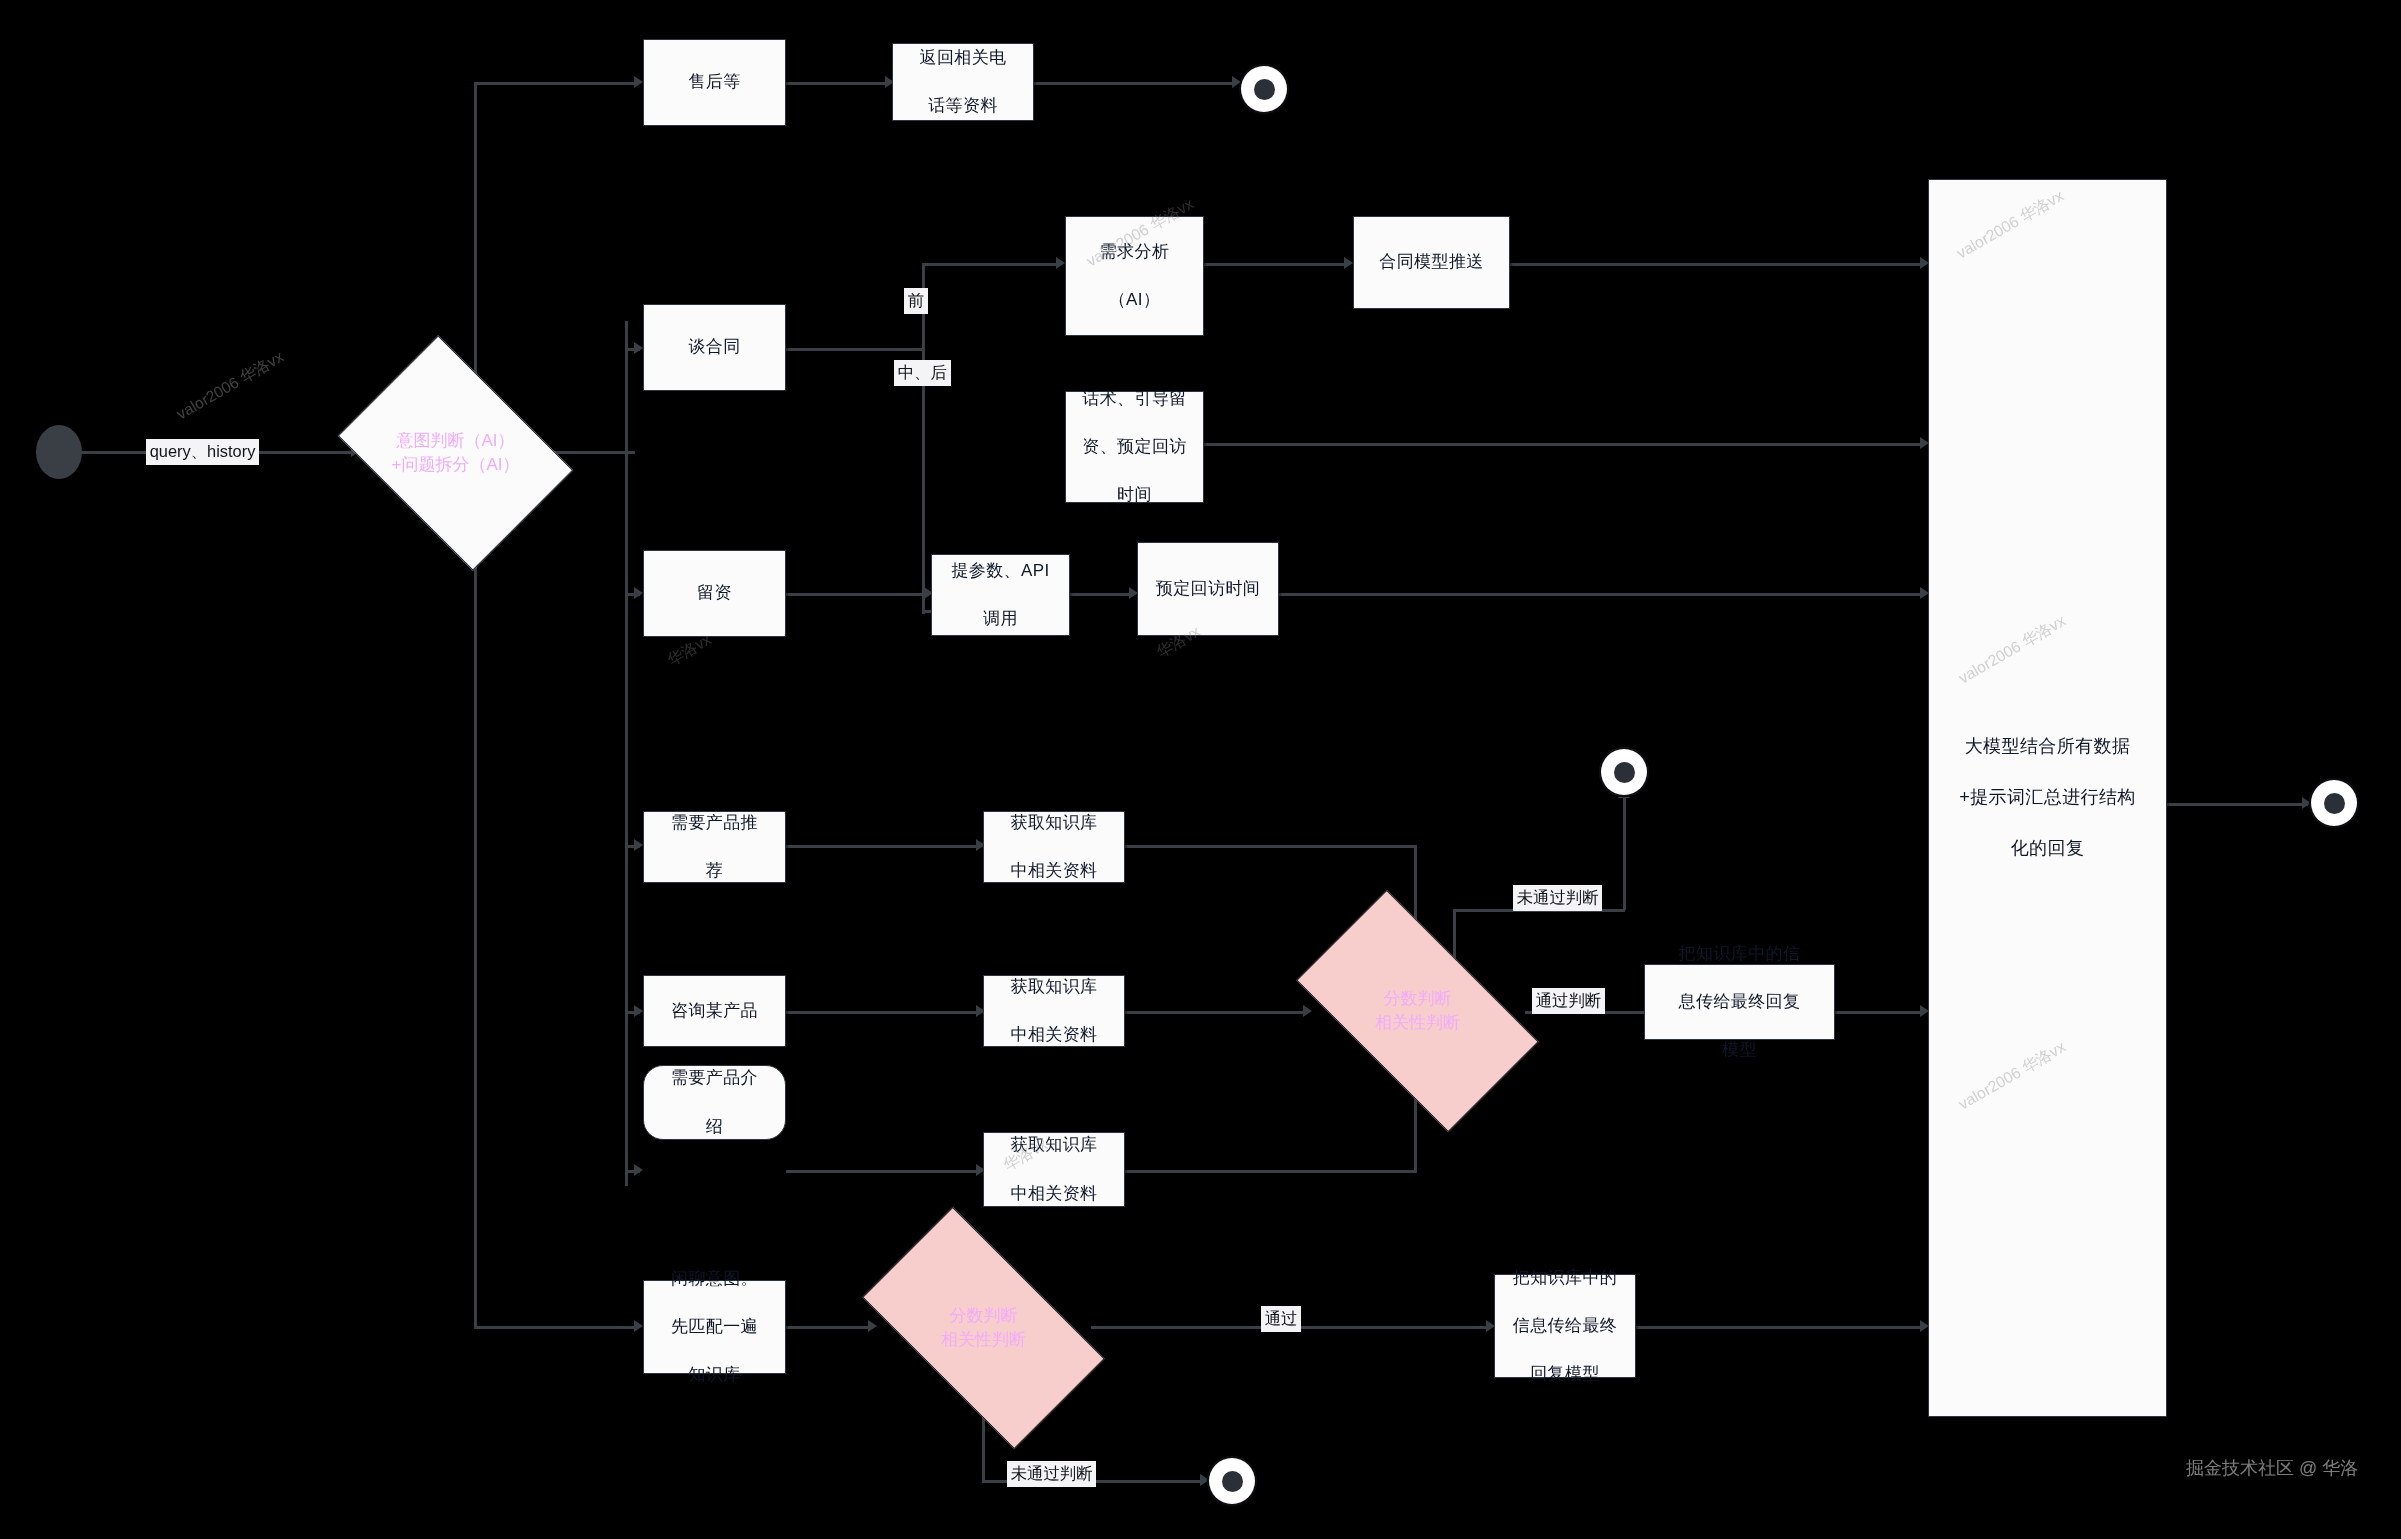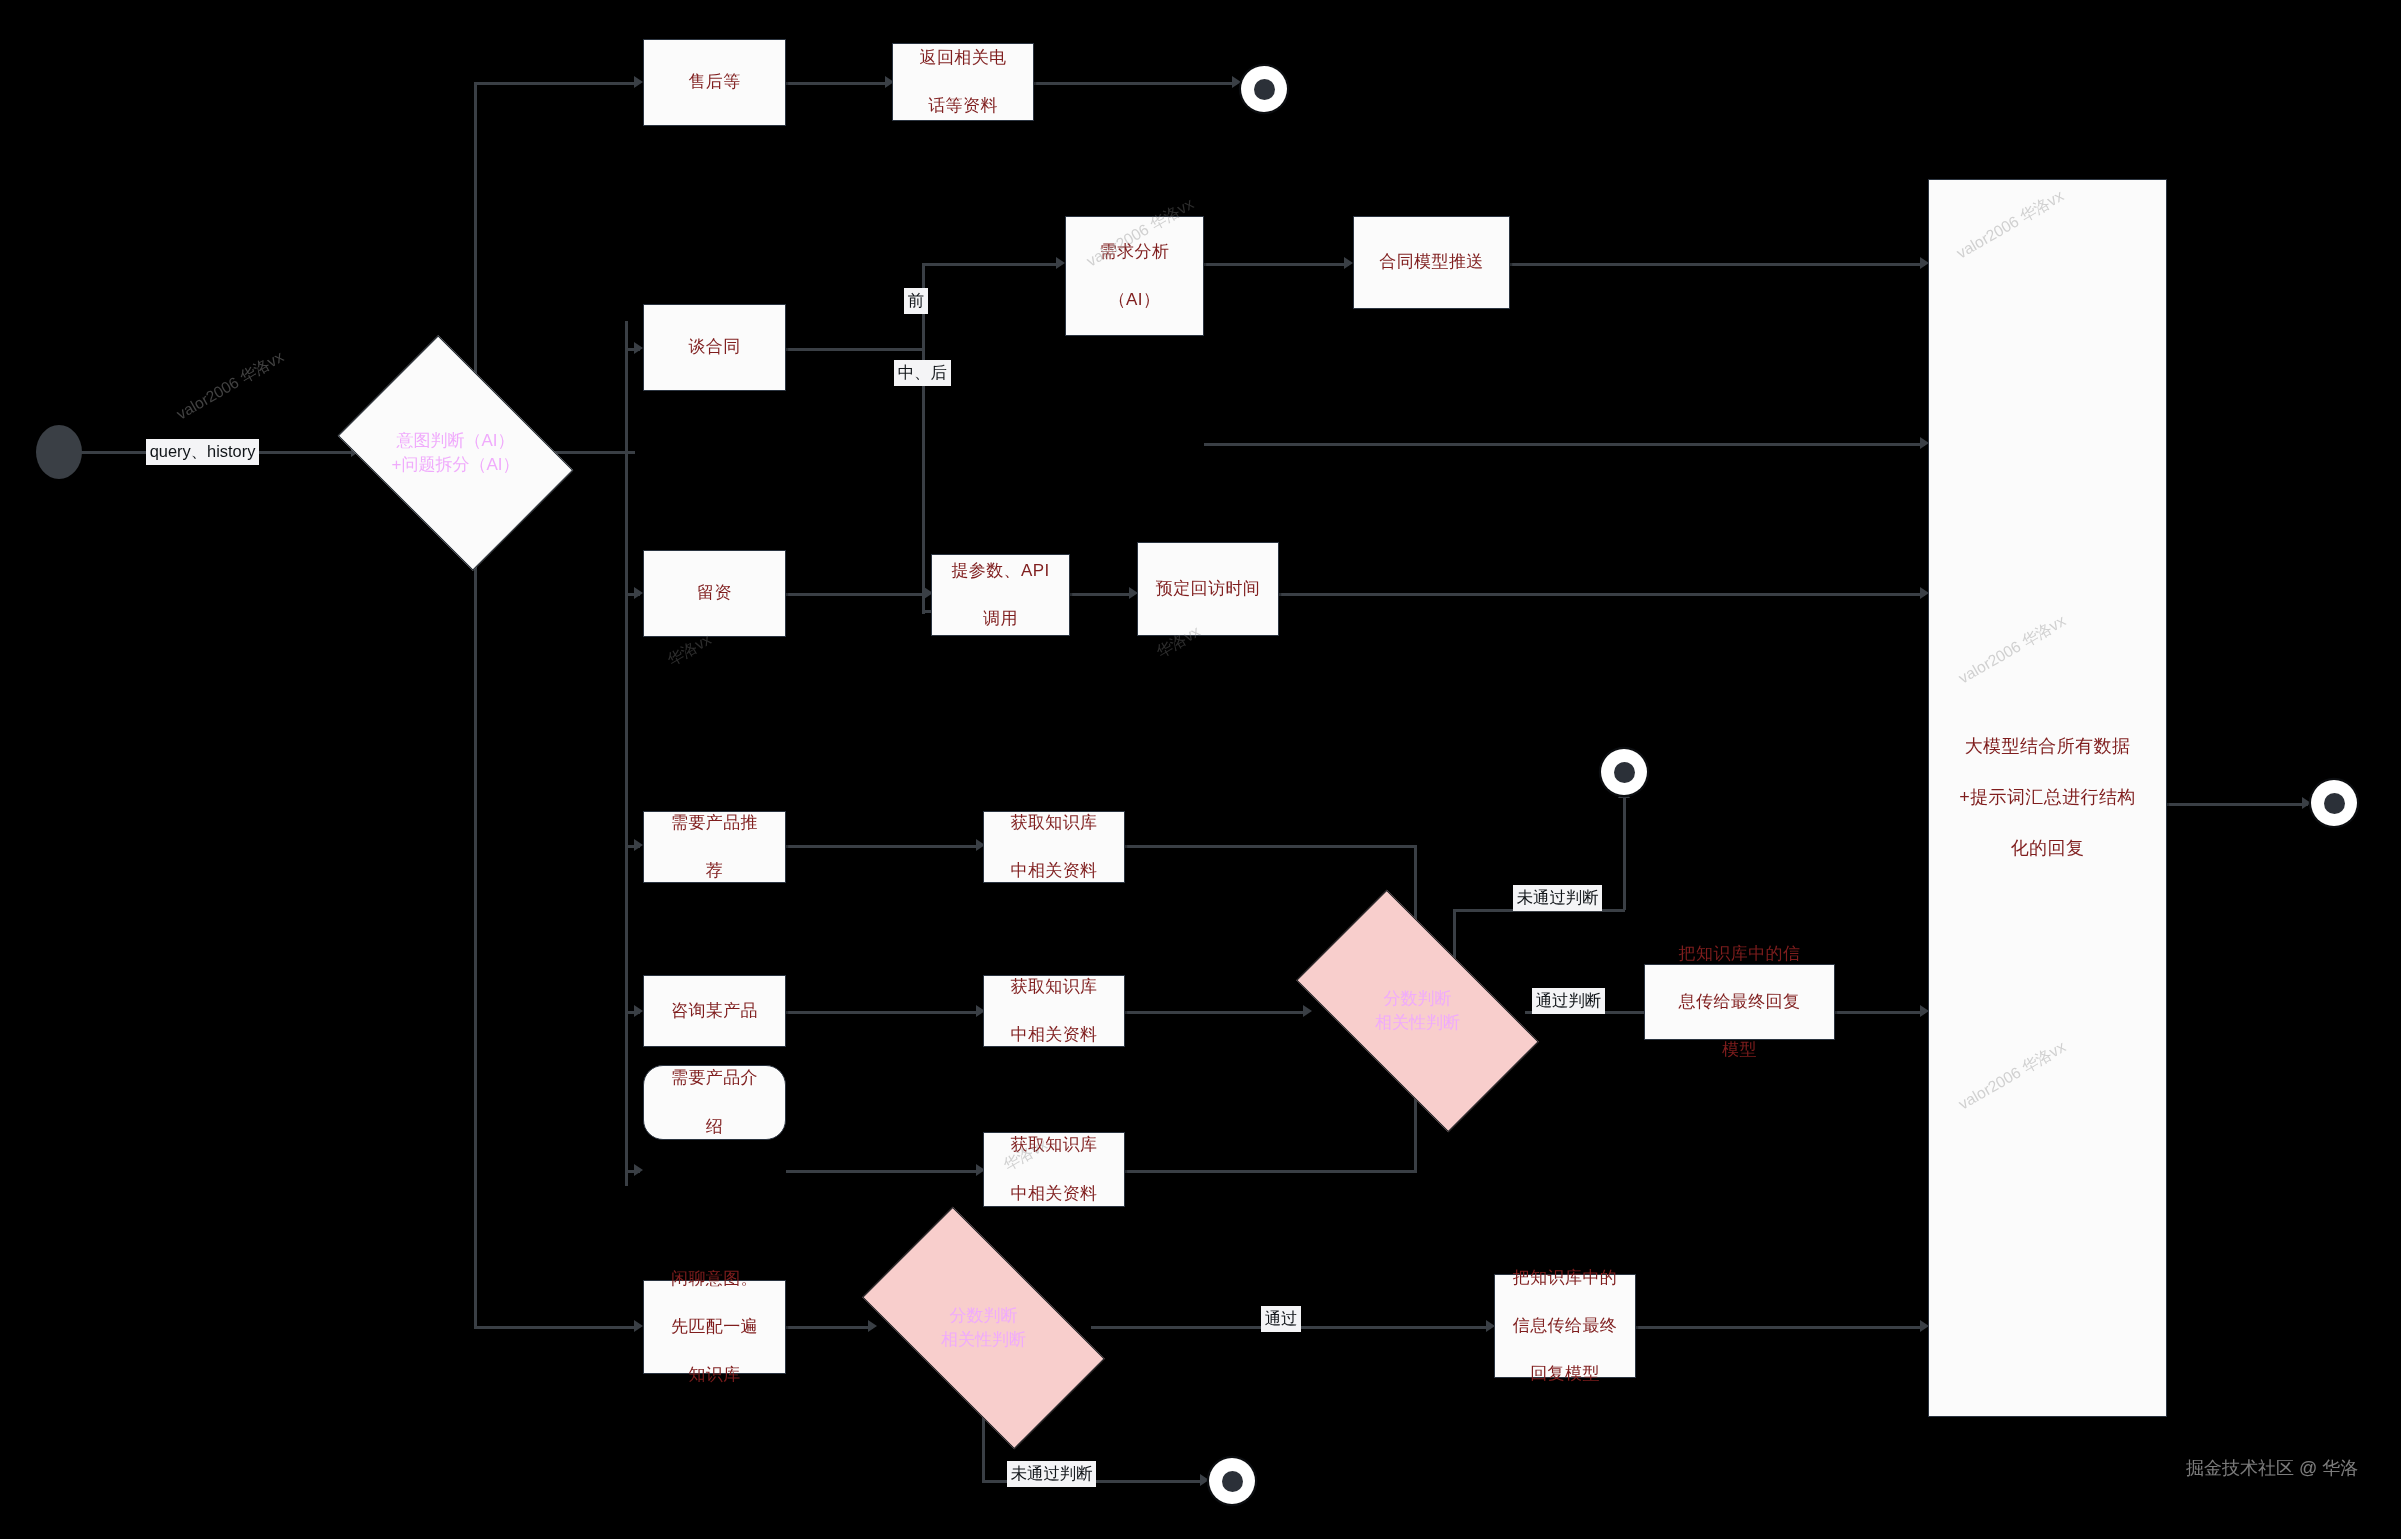--- a/index.html
+++ b/index.html
@@ -9,7 +9,7 @@
   
   .node{position:absolute;box-sizing:border-box;background:#fbfbfb;border:1.5px solid #2b3440;
         display:flex;align-items:center;justify-content:center;text-align:center;
-        color:#7f1d1d;font-size:17px;line-height:1.42;letter-spacing:0.4px;z-index:6;
+        color:#0f172a;font-size:17px;line-height:1.42;letter-spacing:0.4px;z-index:6;
         box-shadow:2.2px 2.2px 0 rgba(0,0,0,.35);}
   .node span{display:block;padding:0 6px;}
 

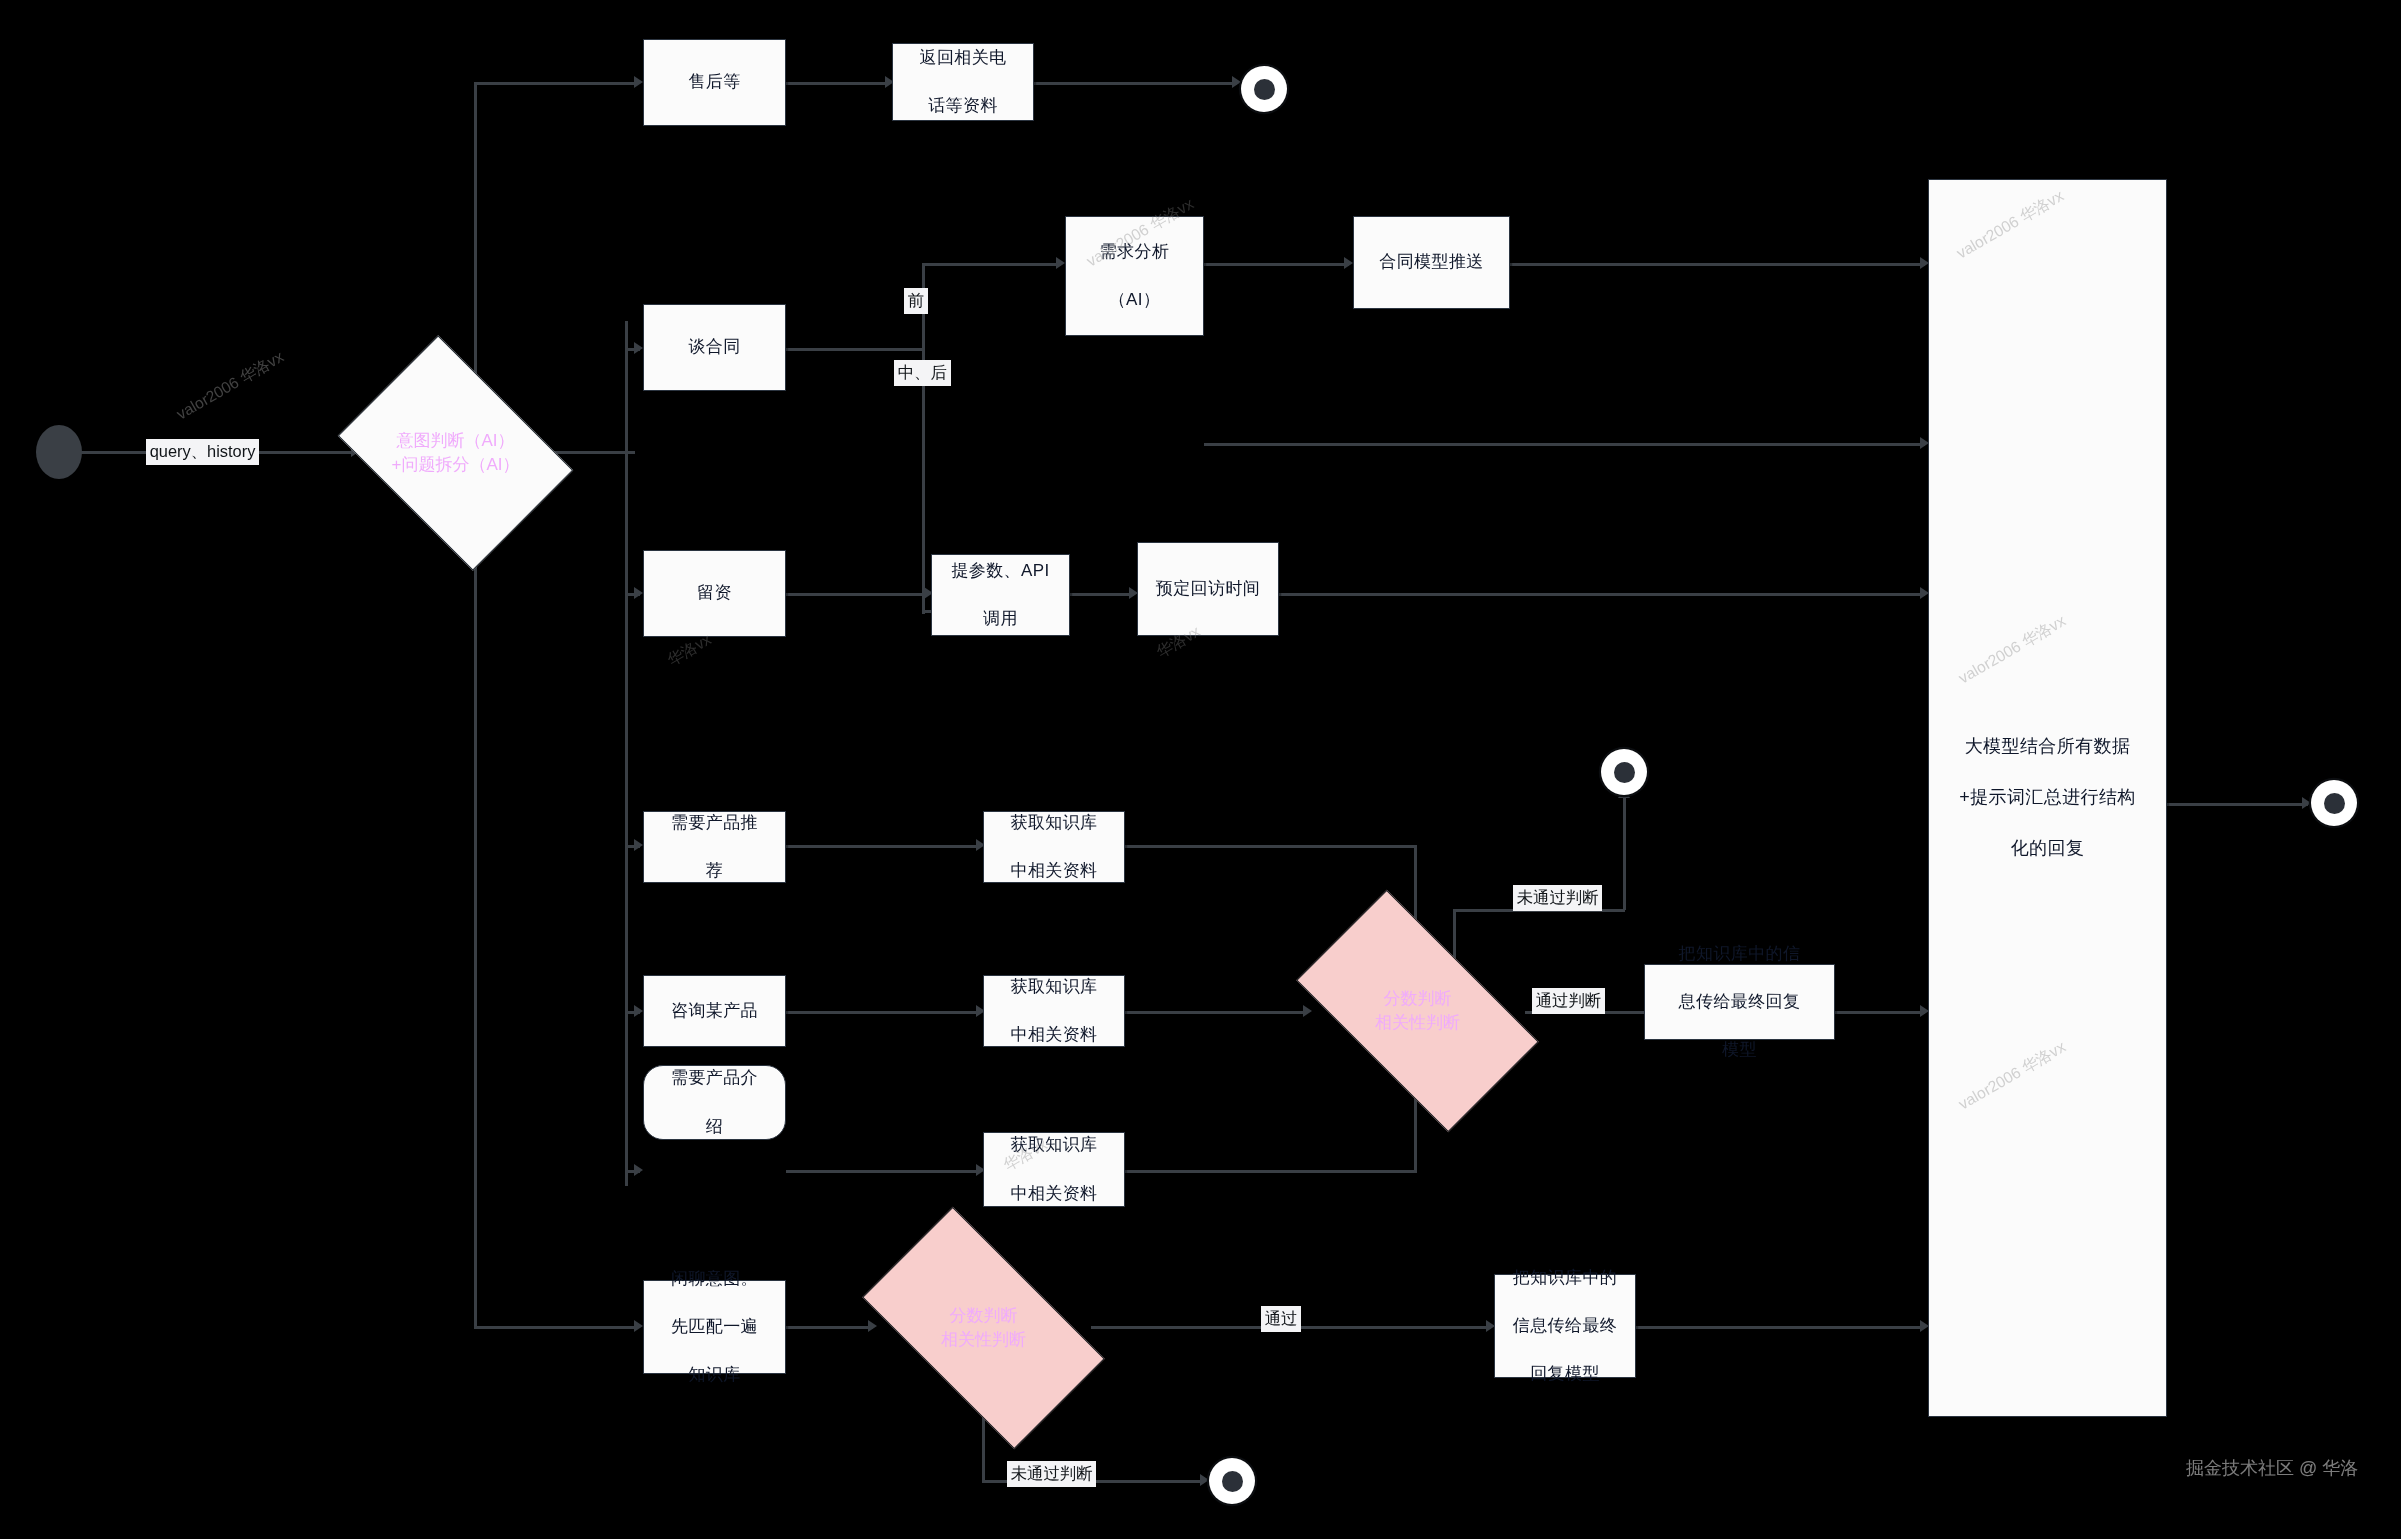--- a/index.html
+++ b/index.html
@@ -134,6 +134,11 @@
   <div class="edge h" style="left:1510px;top:263px;width:415px;"></div>
   <div class="arrow ar" style="left:1920px;top:257px;"></div>
 
+  <div class="node" style="left:1065px;top:391px;width:139px;height:112px;">
+    <span>
+      <span>话术、引导留</span><br><span>资、预定回访</span><br><span>时间</span>
+    </span>
+  </div>
   <div class="edge h" style="left:1204px;top:443px;width:721px;"></div>
   <div class="arrow ar" style="left:1920px;top:437px;"></div>
 

